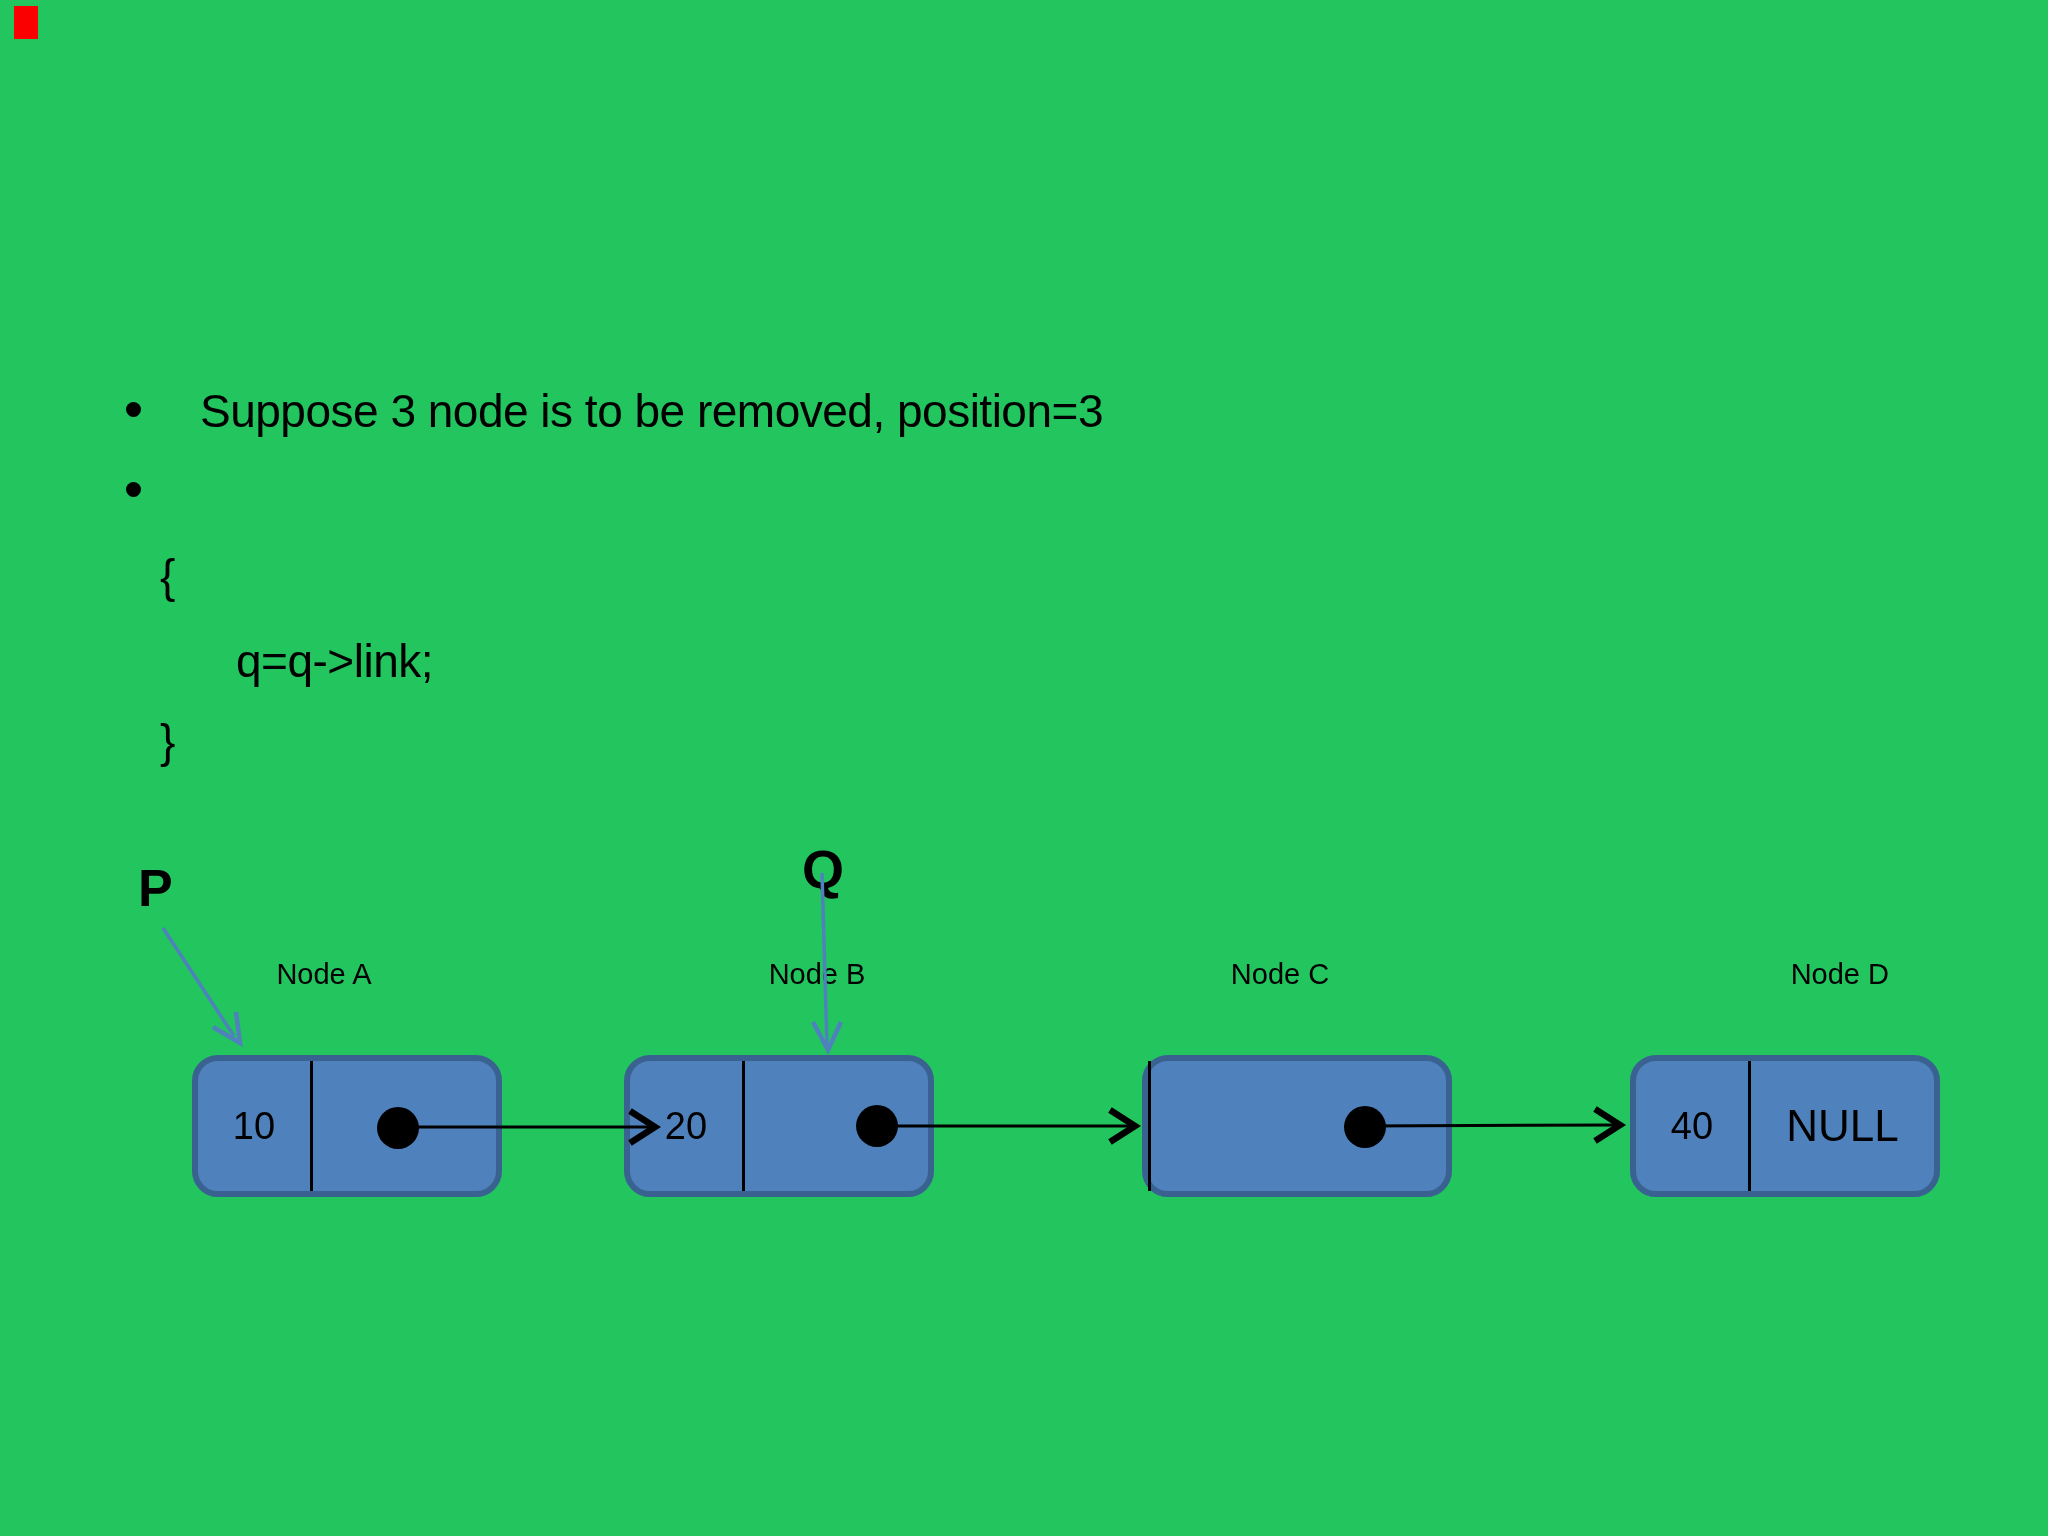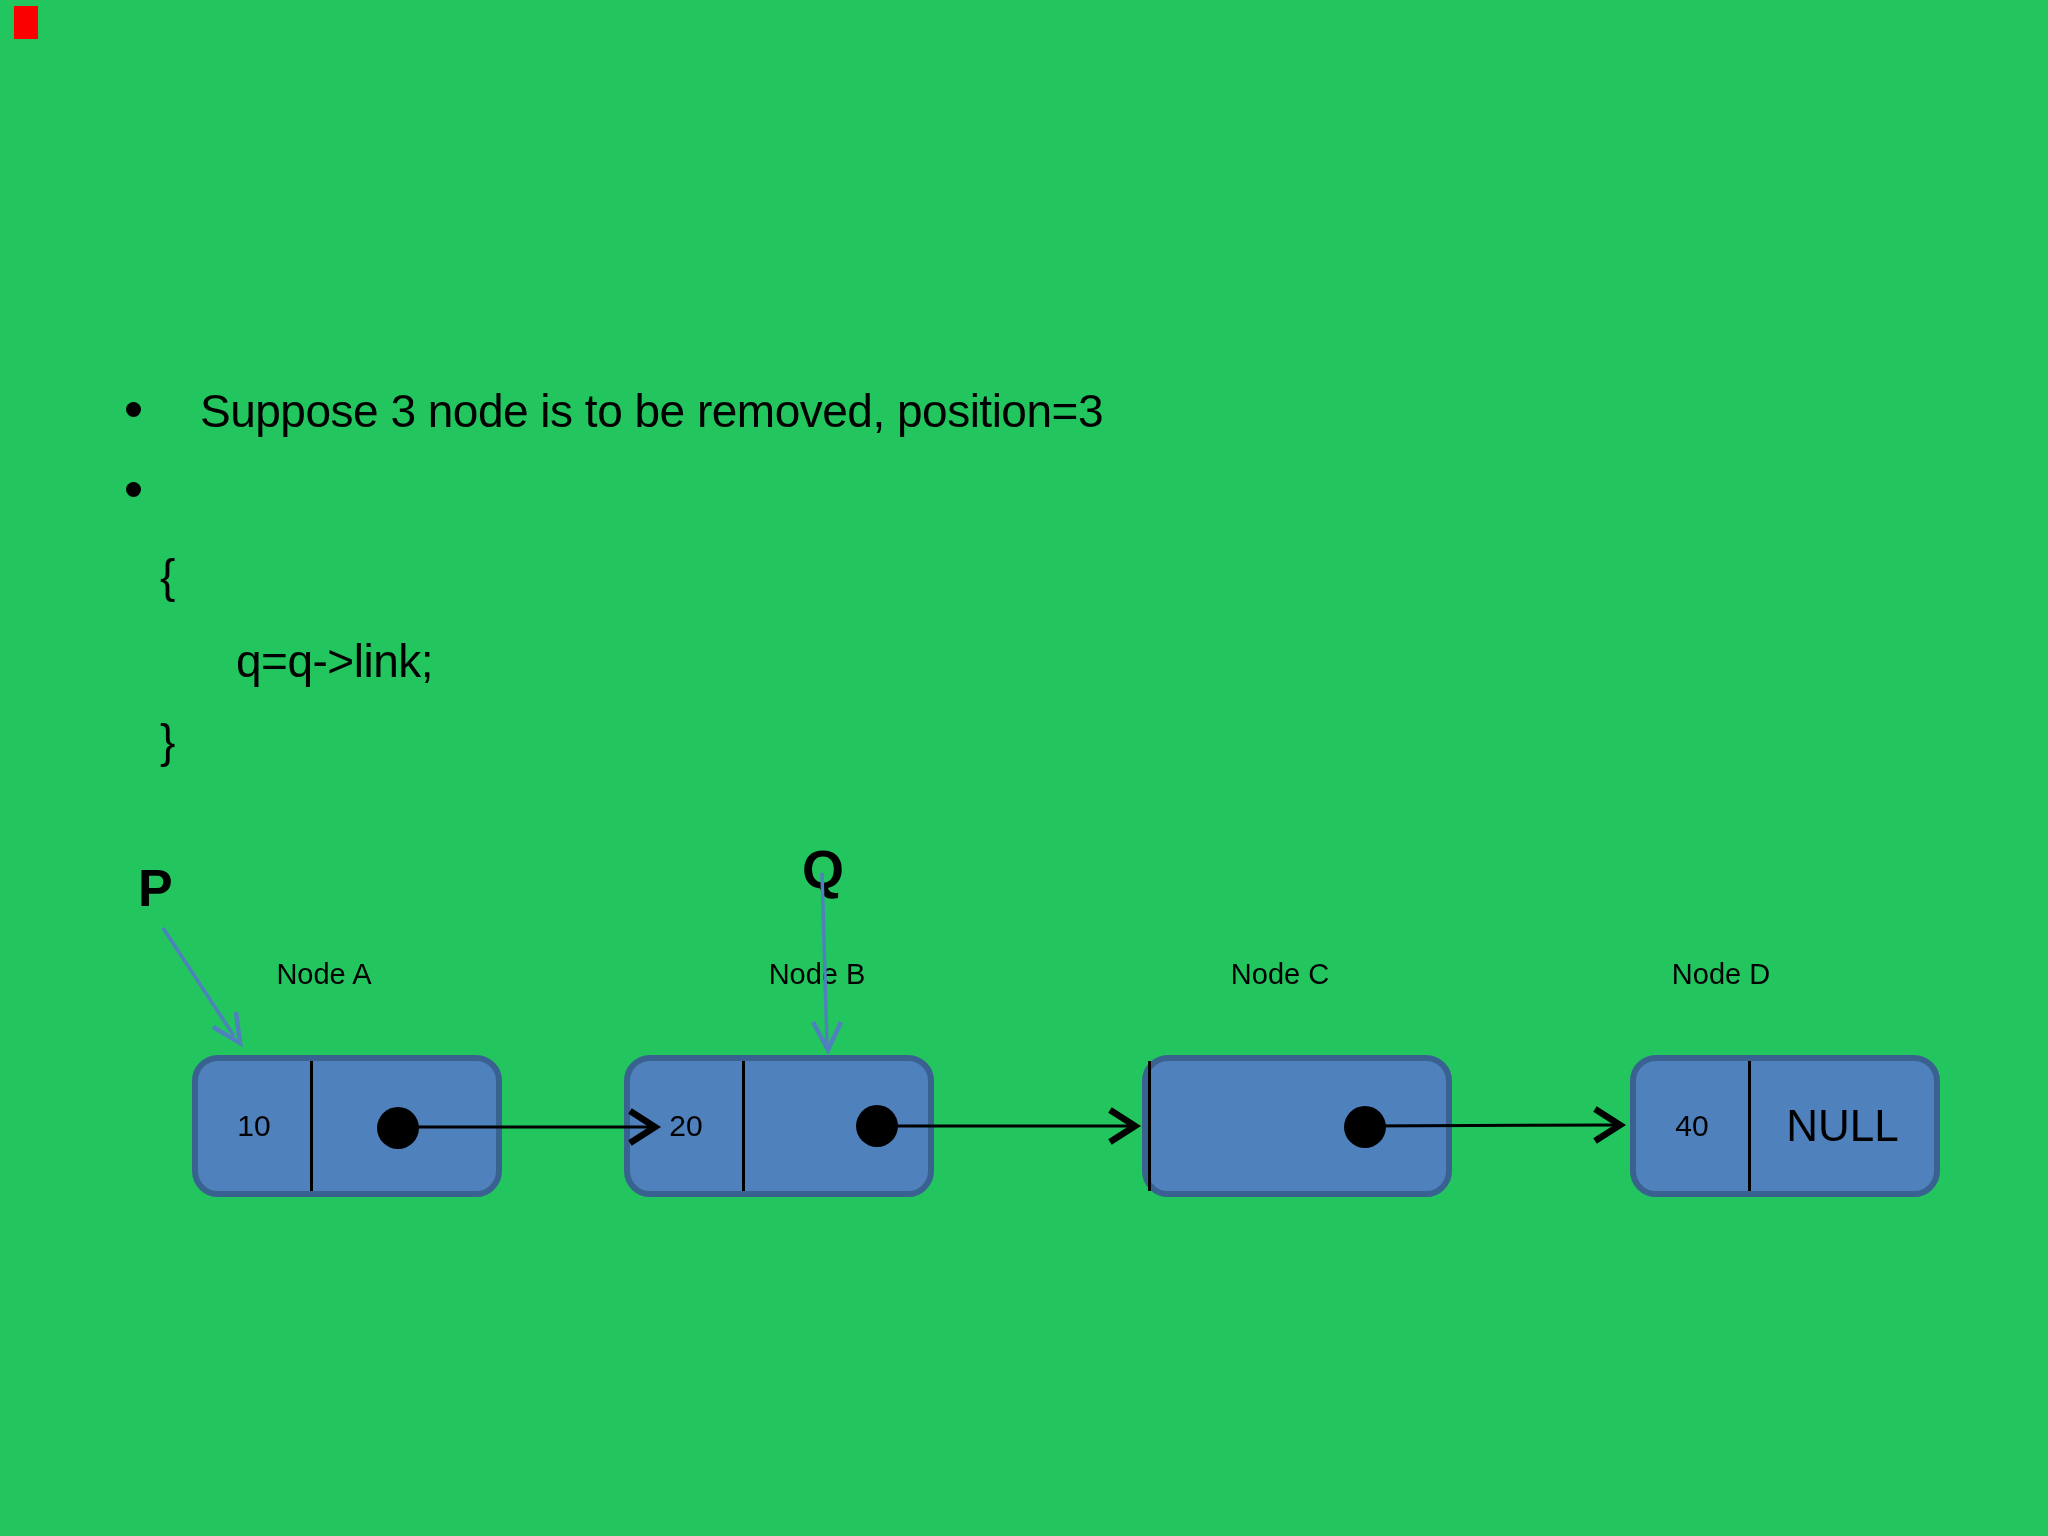--- a/index.html
+++ b/index.html
@@ -61,7 +61,7 @@
   .nlA{left:204px;}
   .nlB{left:697px;}
   .nlC{left:1160px;}
-  .nlD{left:1601px;}
+  .nlD{left:1649px;text-align:right;}
   
   .node{
     position:absolute;top:1055px;width:310px;height:142px;

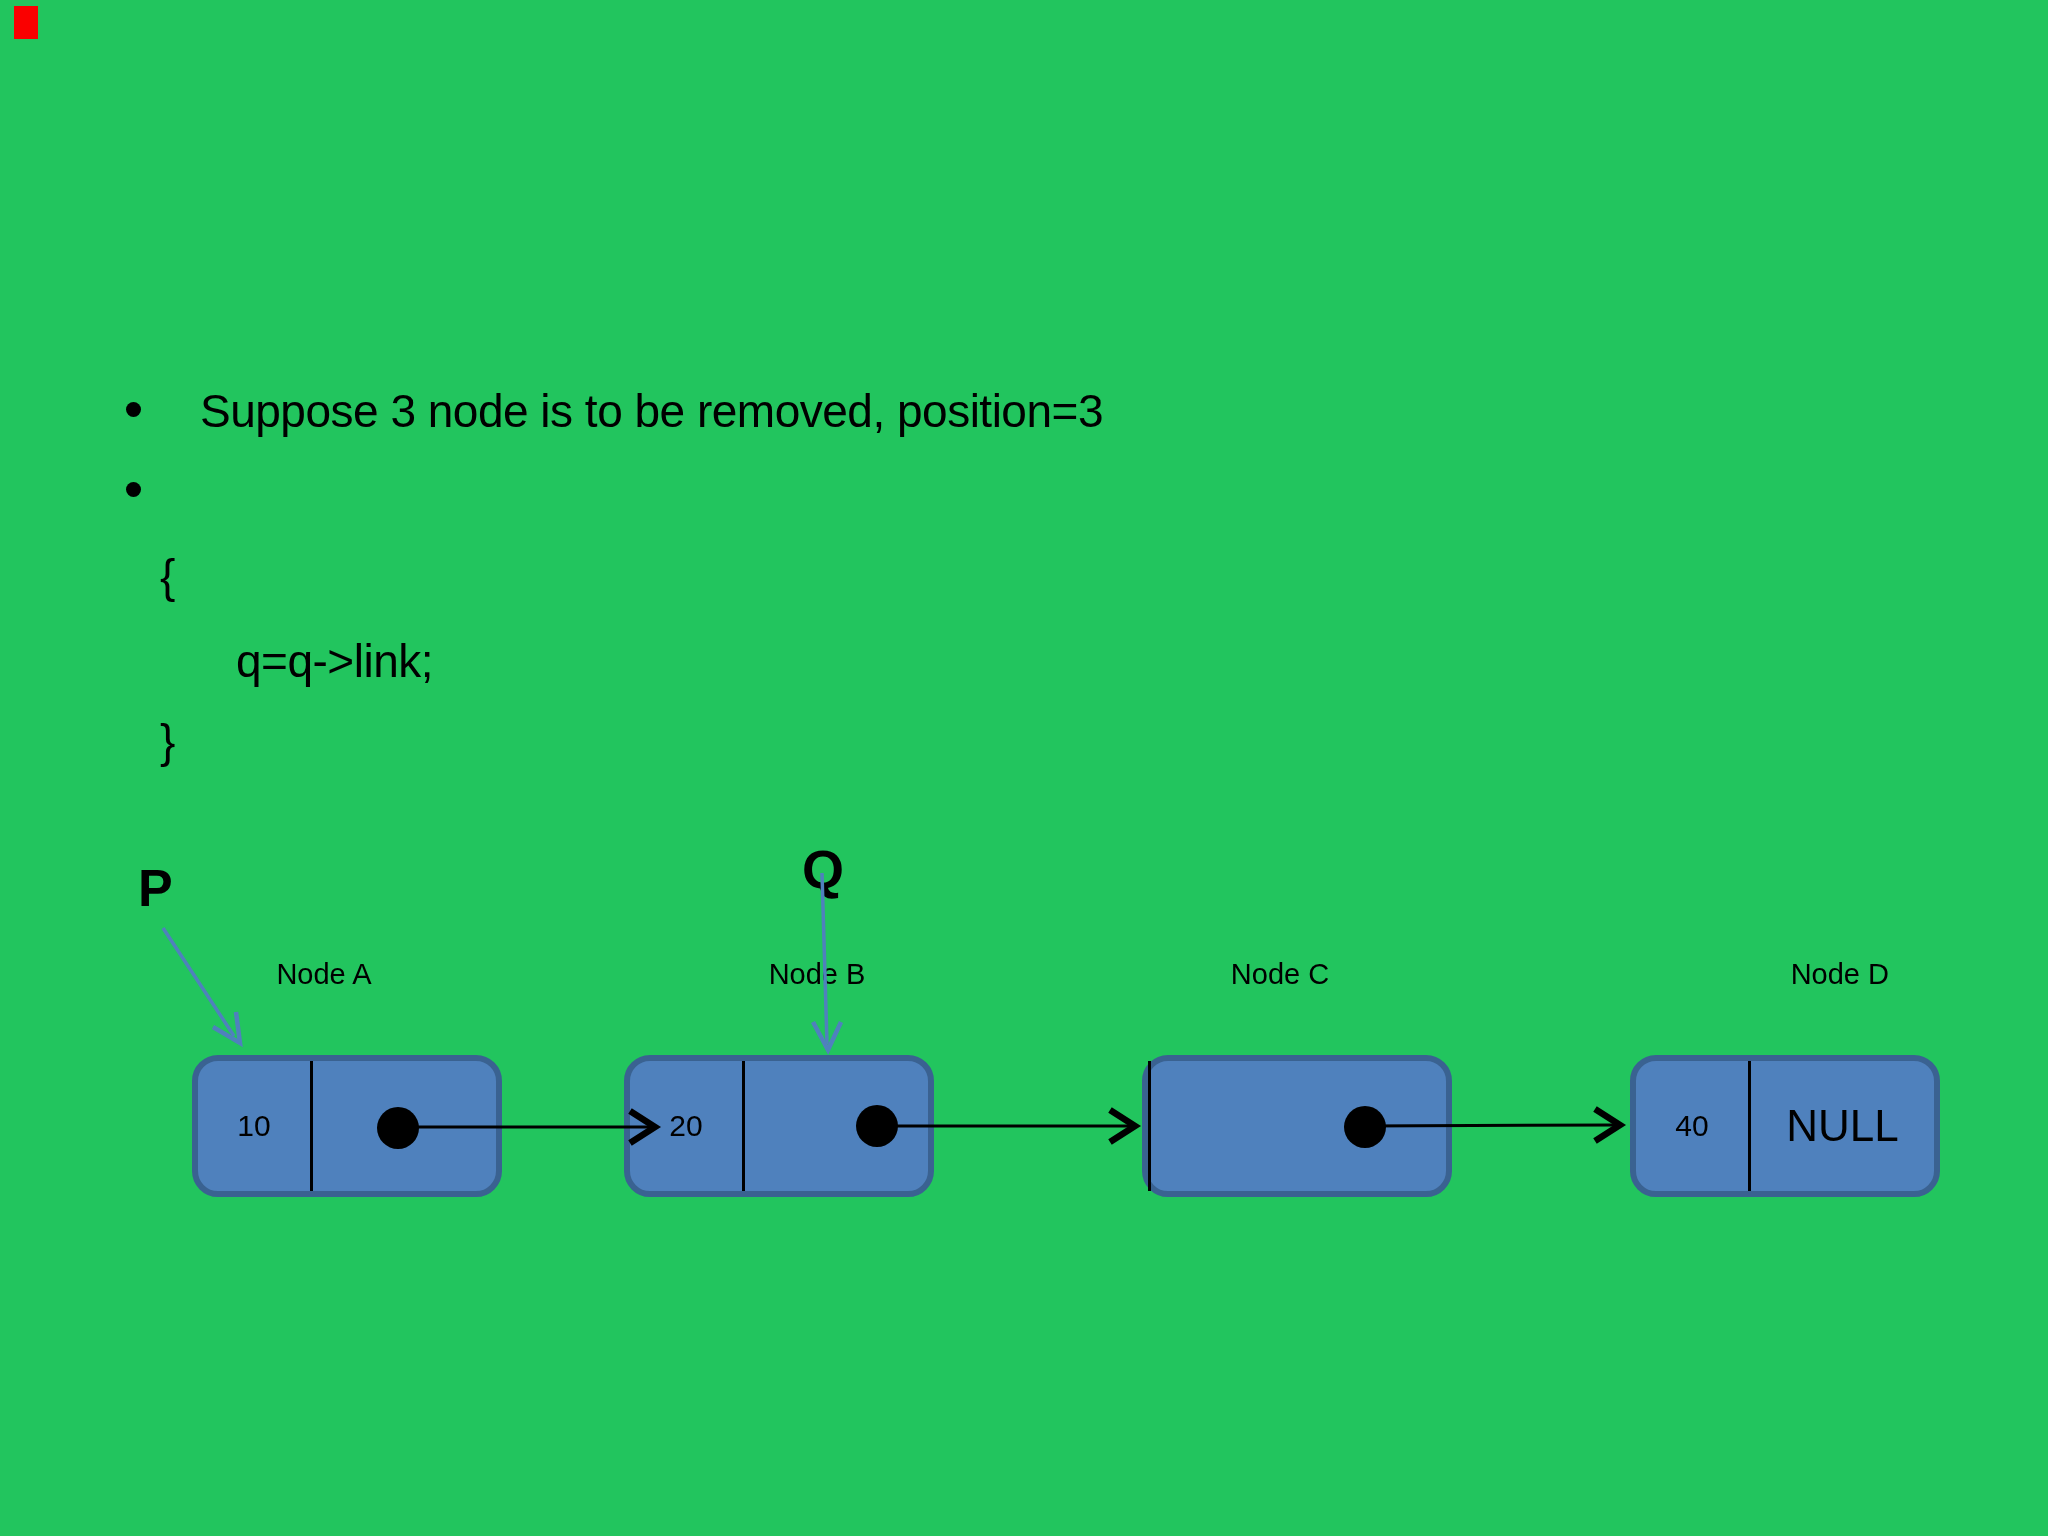--- a/index.html
+++ b/index.html
@@ -77,7 +77,7 @@
   .cell-data{
     width:112px;height:100%;
     display:flex;align-items:center;justify-content:center;
-    font-size:30px;color:#000;
+    font-size:38px;color:#000;
   }
   .cell-link{
     flex:1;height:100%;

